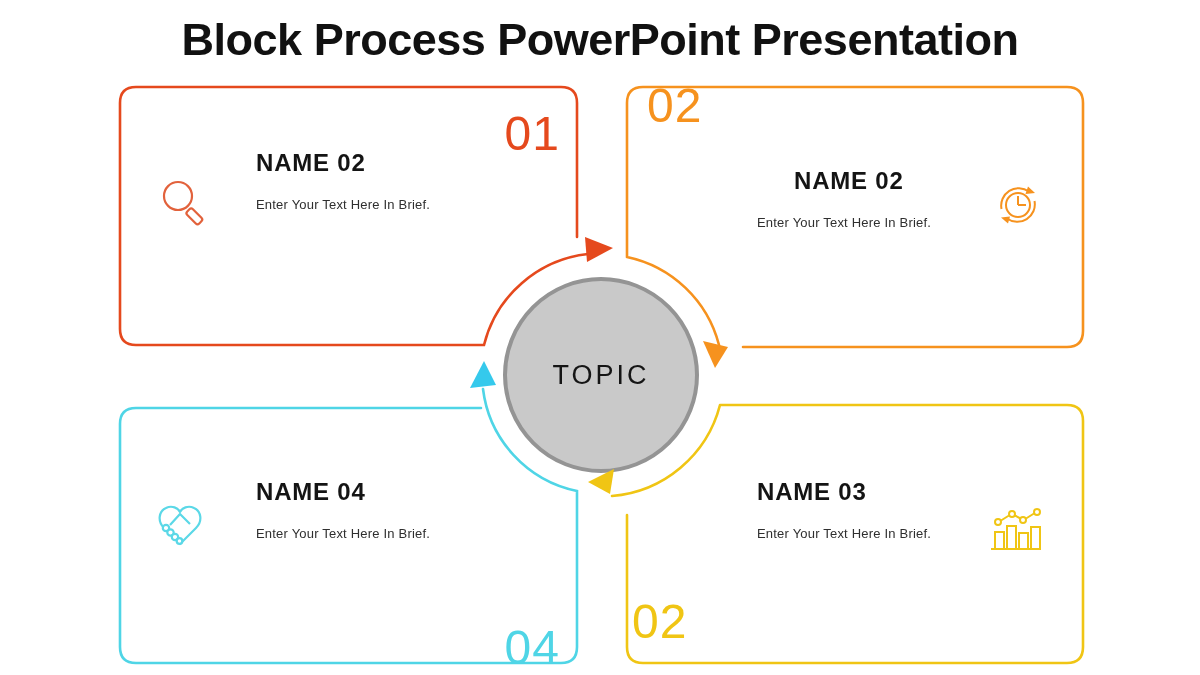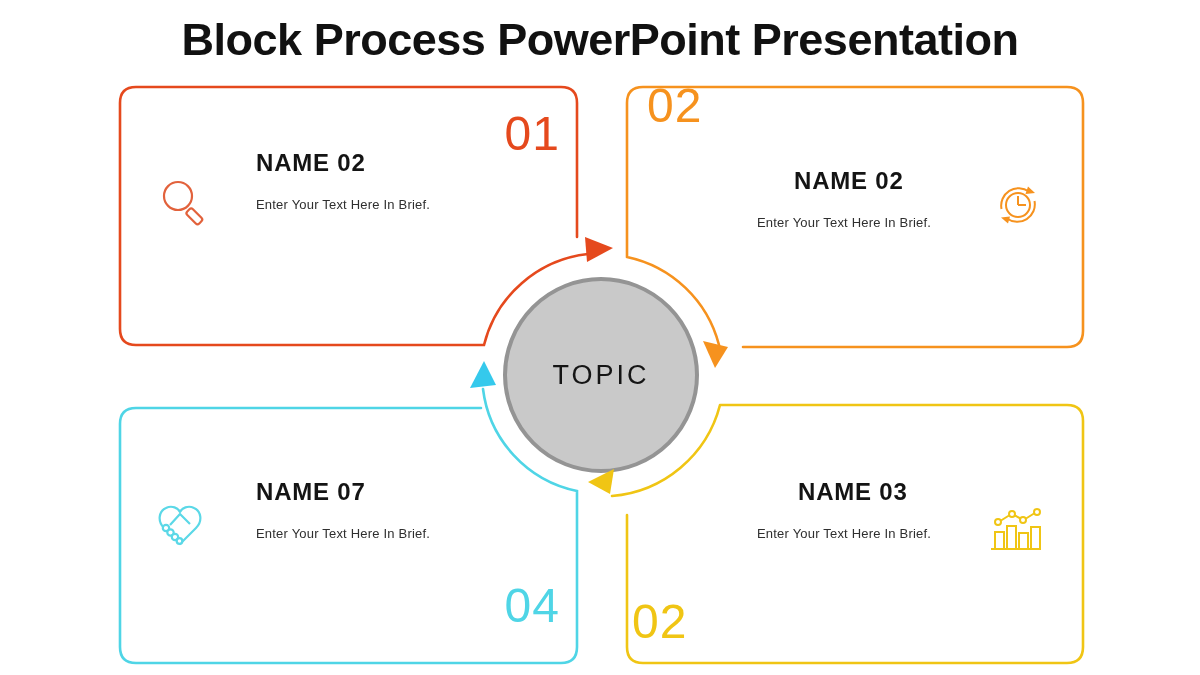--- a/index.html
+++ b/index.html
@@ -107,7 +107,7 @@
   <div class="abs blk-body" style="top:525px;left:757px;">Enter Your Text Here In Brief.</div>
 
   <div class="abs blk-number c4 ta-r" style="top:582px;left:420px;width:140px;">04</div>
-  <div class="abs blk-name" style="top:478px;left:256px;">NAME 07</div>
+  <div class="abs blk-name" style="top:478px;left:256px;">NAME 04</div>
   <div class="abs blk-body" style="top:525px;left:256px;">Enter Your Text Here In Brief.</div>
 
 </div>

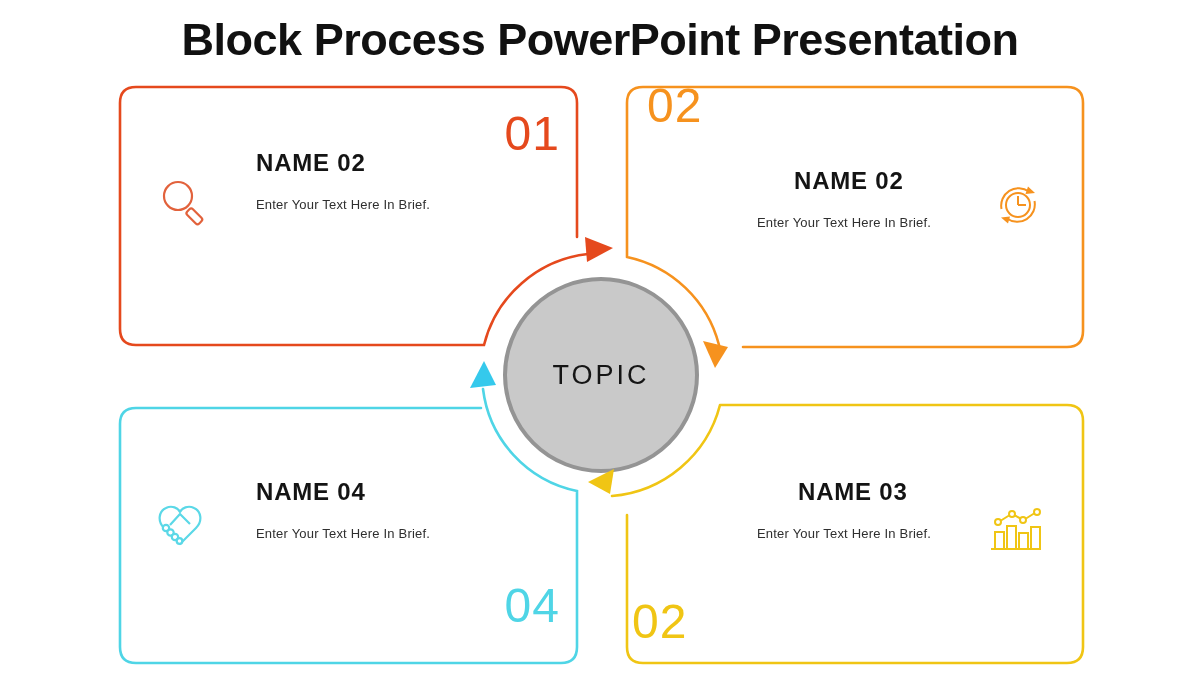--- a/index.html
+++ b/index.html
@@ -103,7 +103,7 @@
   <div class="abs blk-body" style="top:214px;left:757px;">Enter Your Text Here In Brief.</div>
 
   <div class="abs blk-number c3" style="top:598px;left:632px;">02</div>
-  <div class="abs blk-name" style="top:478px;left:798px;">NAME 03</div>
+  <div class="abs blk-name" style="top:478px;left:757px;">NAME 03</div>
   <div class="abs blk-body" style="top:525px;left:757px;">Enter Your Text Here In Brief.</div>
 
   <div class="abs blk-number c4 ta-r" style="top:582px;left:420px;width:140px;">04</div>

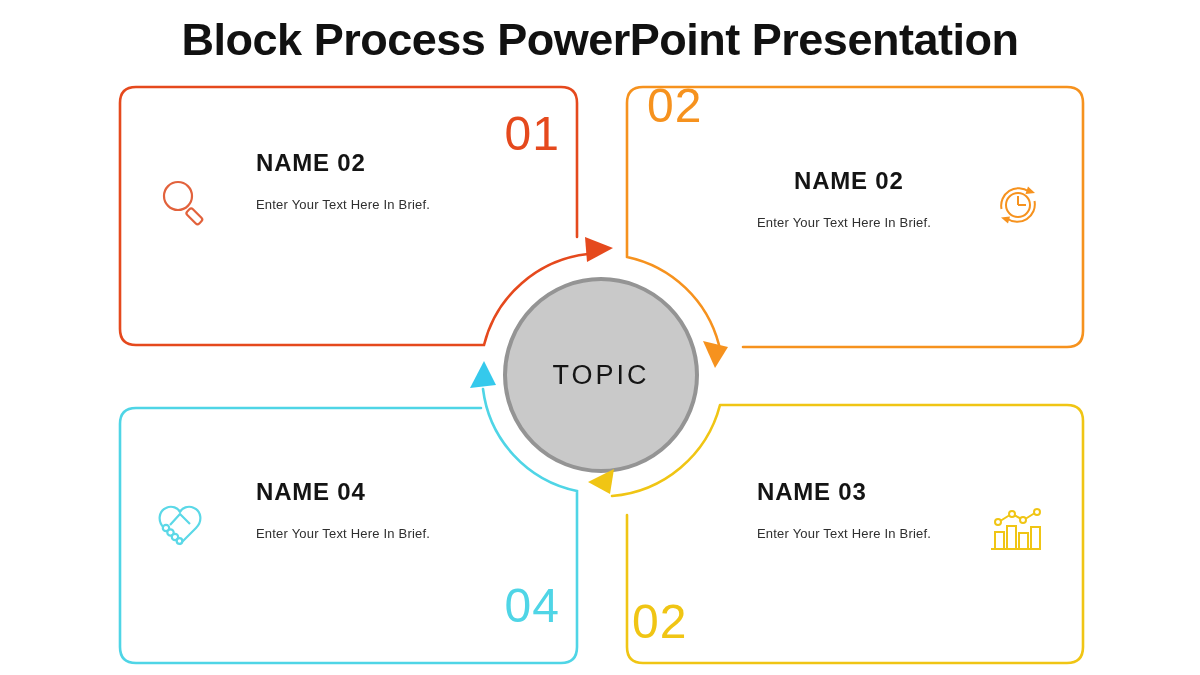--- a/index.html
+++ b/index.html
@@ -106,7 +106,7 @@
   <div class="abs blk-name" style="top:478px;left:757px;">NAME 03</div>
   <div class="abs blk-body" style="top:525px;left:757px;">Enter Your Text Here In Brief.</div>
 
-  <div class="abs blk-number c4 ta-r" style="top:582px;left:420px;width:140px;">04</div>
+  <div class="abs blk-number c4 ta-r" style="top:624px;left:420px;width:140px;">04</div>
   <div class="abs blk-name" style="top:478px;left:256px;">NAME 04</div>
   <div class="abs blk-body" style="top:525px;left:256px;">Enter Your Text Here In Brief.</div>
 

